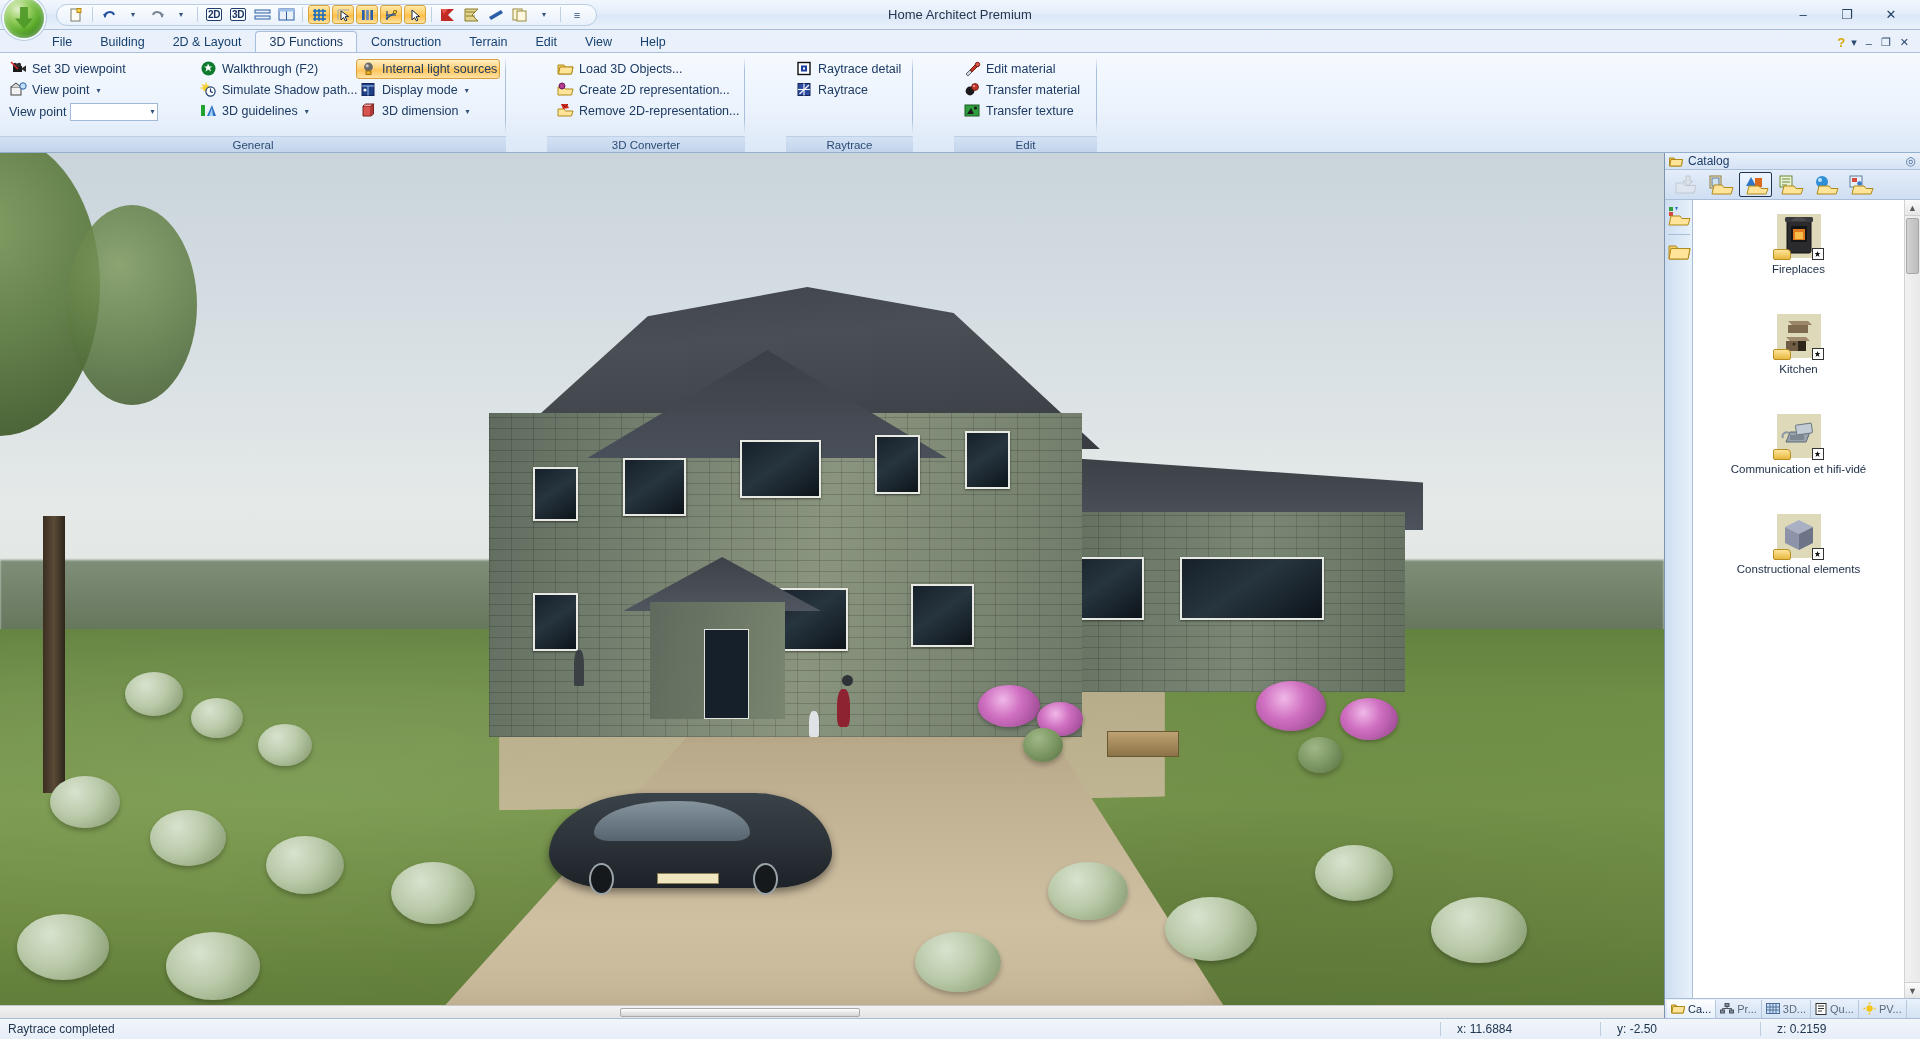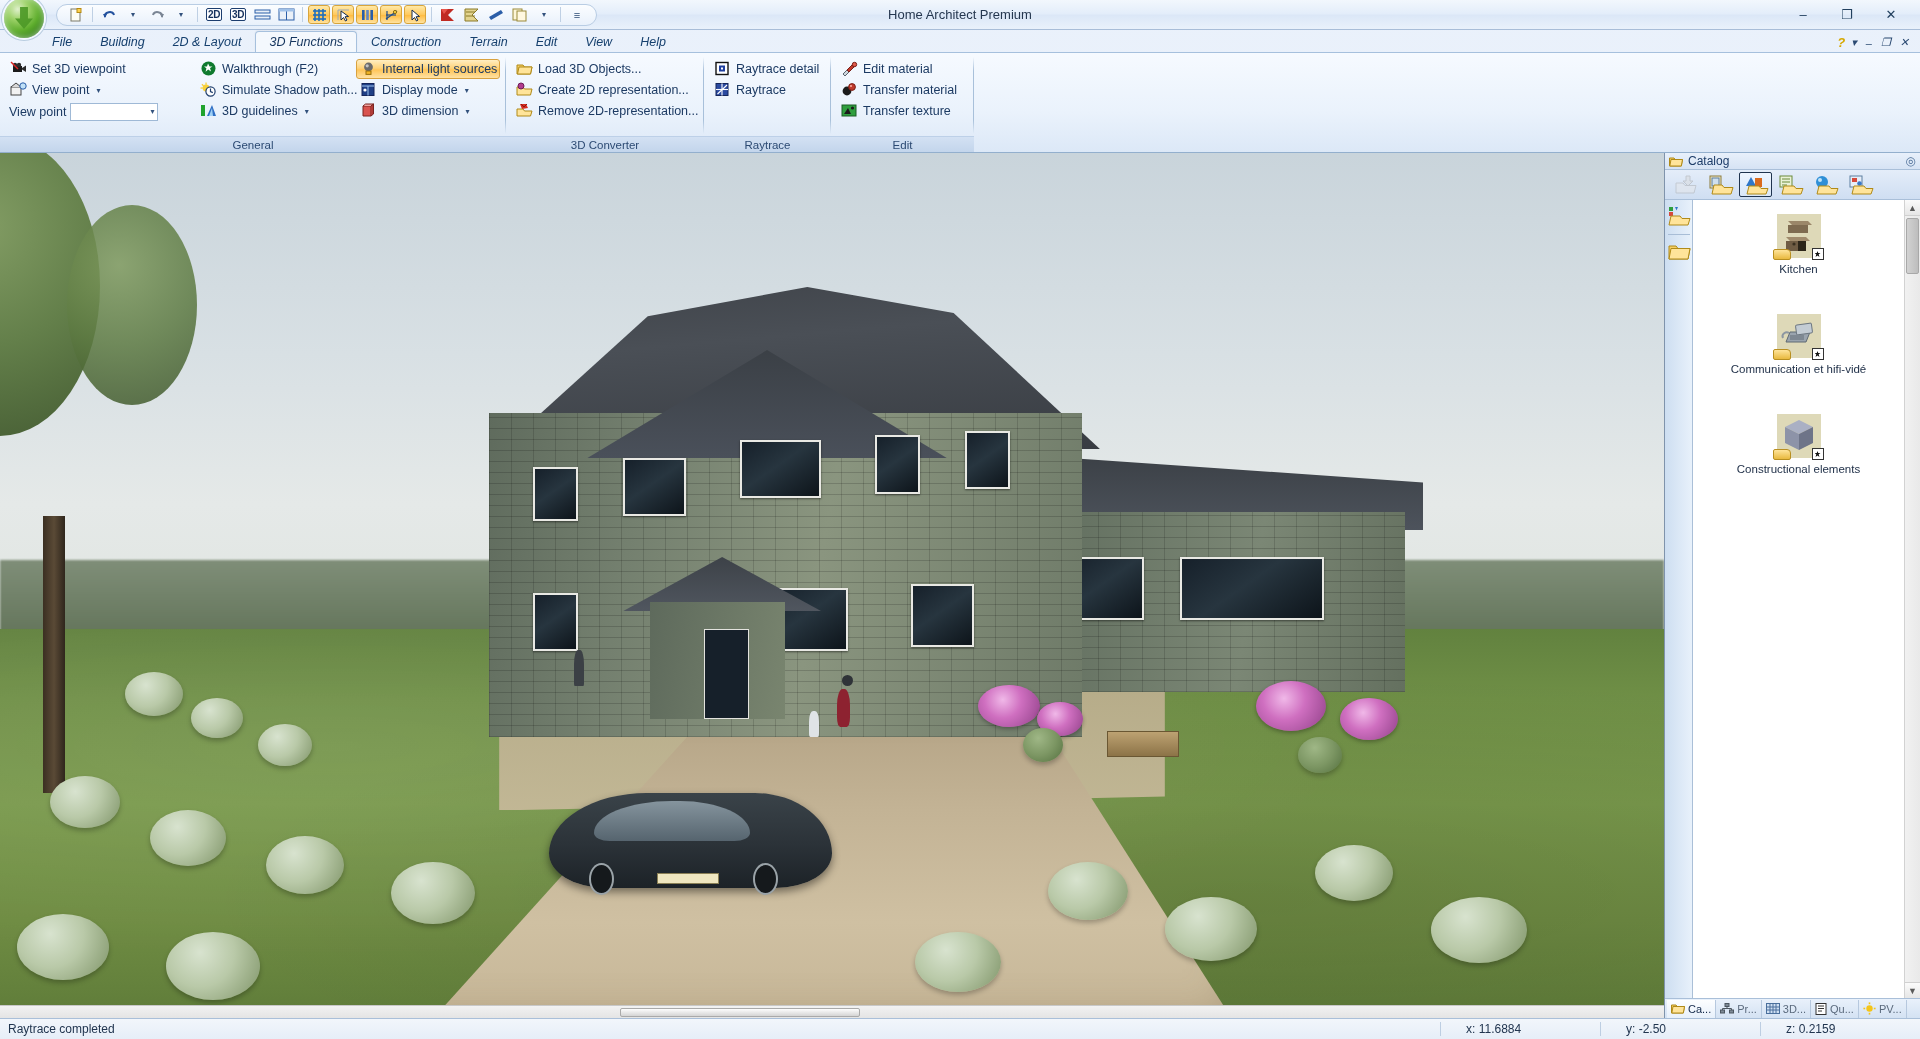--- a/index.html
+++ b/index.html
@@ -54,7 +54,7 @@
 
   
   .tabstrip { position:relative; height:22px; flex:0 0 22px; display:flex; align-items:flex-end;
-              padding-left:38px; background:transparent;font-style:italic; }
+              padding-left:38px; background:transparent; }
   .tab { position:relative; height:21px; line-height:21px; padding:0 13px; font-size:12.5px;
          color:#16406e; cursor:pointer; border:1px solid transparent; border-bottom:none;
          border-radius:4px 4px 0 0; }

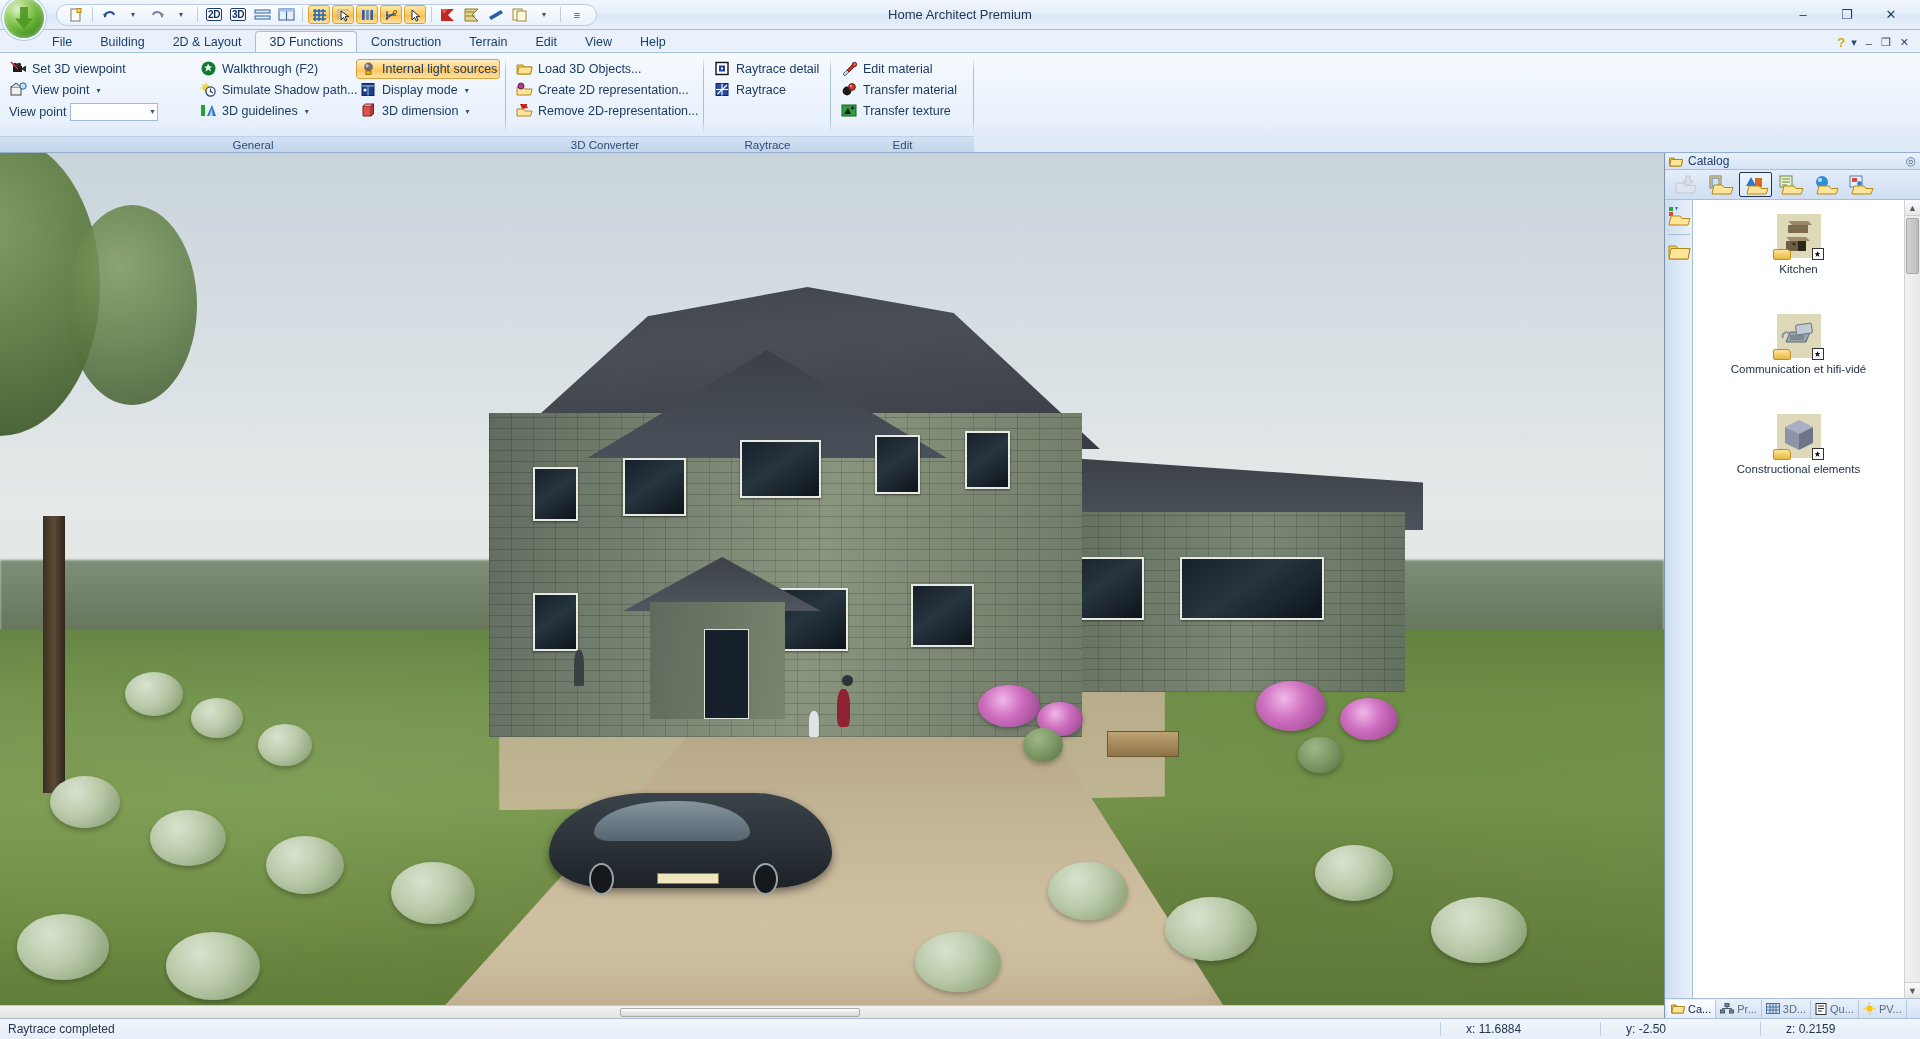--- a/index.html
+++ b/index.html
@@ -68,7 +68,7 @@
   .ribbon { position:relative; flex:0 0 101px; height:101px;
             background: linear-gradient(180deg,#f6faff 0%, #eaf2fc 60%, #dce8f7 100%);
             border-top:1px solid #a6c0dd; border-bottom:1px solid #93afcd;
-            display:flex; }
+            display:flex;gap:41px; }
   .rgroup { position:relative; display:flex; flex-direction:column; height:100%; }
   .rgroup-body { flex:1; display:flex; align-items:flex-start; padding:4px 4px 0 4px; gap:0; }
   .rgroup-label { height:16px; line-height:16px; text-align:center; font-size:11.5px; color:#2c4a73;

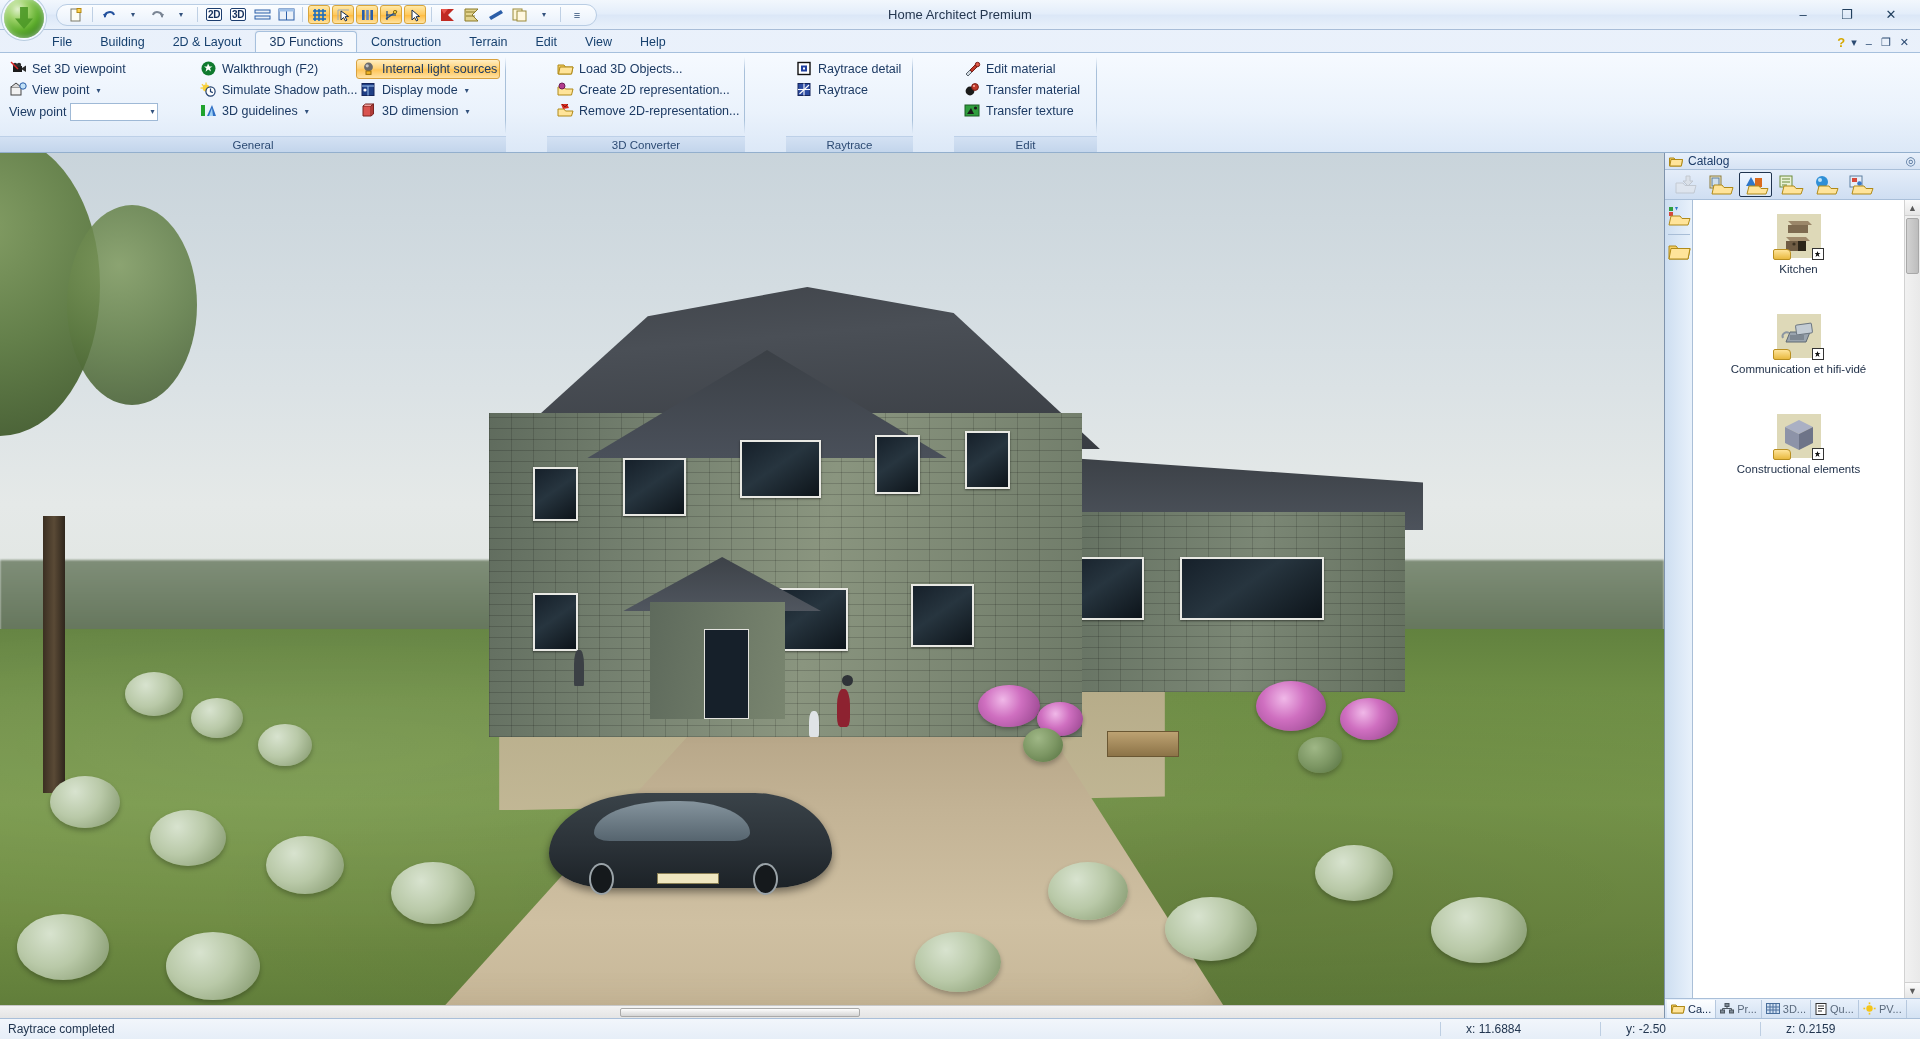--- a/index.html
+++ b/index.html
@@ -761,6 +761,21 @@
         </div>
 
         <div class="cat-list">
+          <div class="cat-item">
+            <div class="thumb">
+              <svg width="34" height="40" viewBox="0 0 34 40">
+                  <rect x="5" y="3" width="24" height="34" rx="2" fill="#2b2b2e" stroke="#121214"></rect>
+                  <rect x="3" y="1" width="28" height="5" rx="1.5" fill="#3a3a3e"></rect>
+                  <rect x="9" y="10" width="16" height="16" fill="#151517"></rect>
+                  <rect x="11" y="13" width="12" height="11" fill="#e07a1a"></rect>
+                  <rect x="13" y="16" width="8" height="7" fill="#f6bd4b"></rect>
+                  <path d="M10 5 a7 4 0 0 1 14 0" fill="#4b4b50"></path>
+                </svg>
+              <div class="fold"></div>
+              <div class="badge"></div>
+            </div>
+            <div class="cat-label">Fireplaces</div>
+          </div>
 
           <div class="cat-item">
             <div class="thumb">

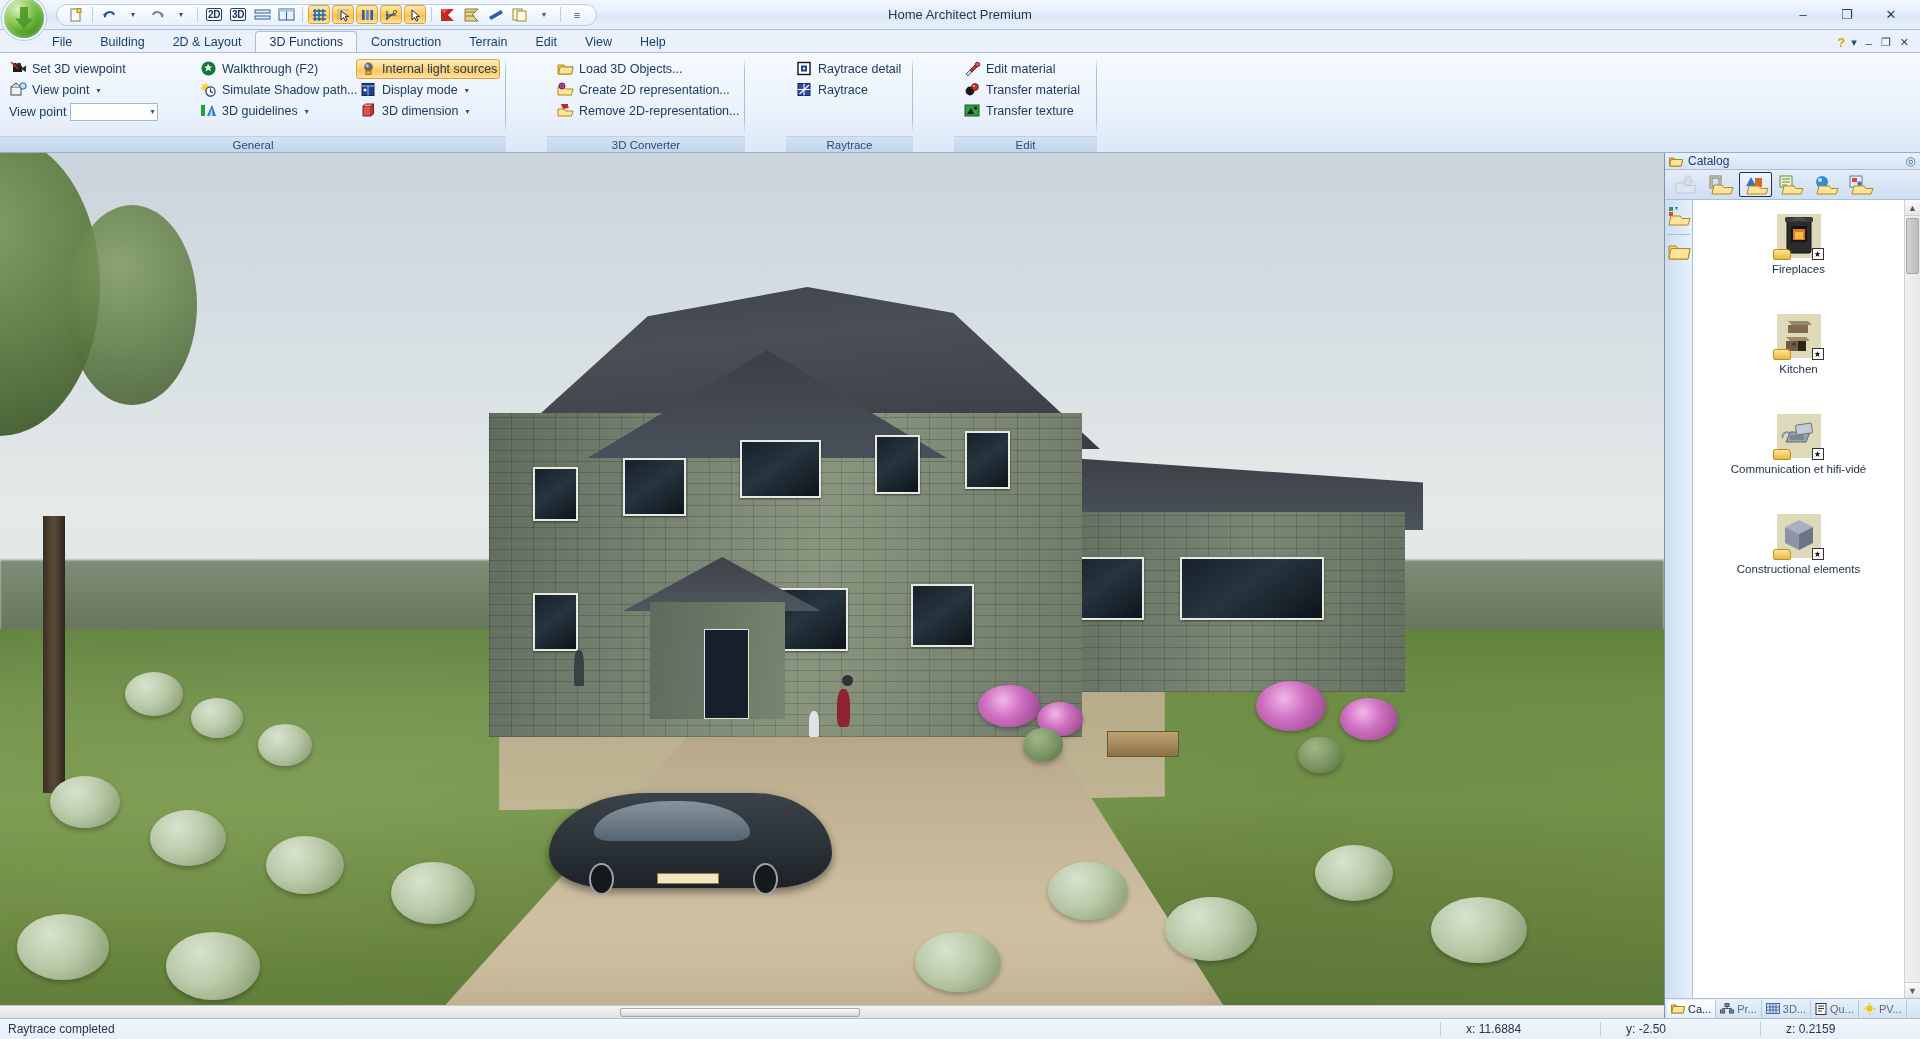--- a/index.html
+++ b/index.html
@@ -209,7 +209,7 @@
             font-size:12px; color:#21354f; }
   .status .msg { padding-left:8px; }
   .status .coords { margin-left:auto; display:flex; }
-  .coord { width:160px; padding-left:25px; border-left:1px solid #bdcee2; }
+  .coord { width:160px; padding-left:16px; border-left:1px solid #bdcee2; }
 
   svg { display:block; }
 </style>

